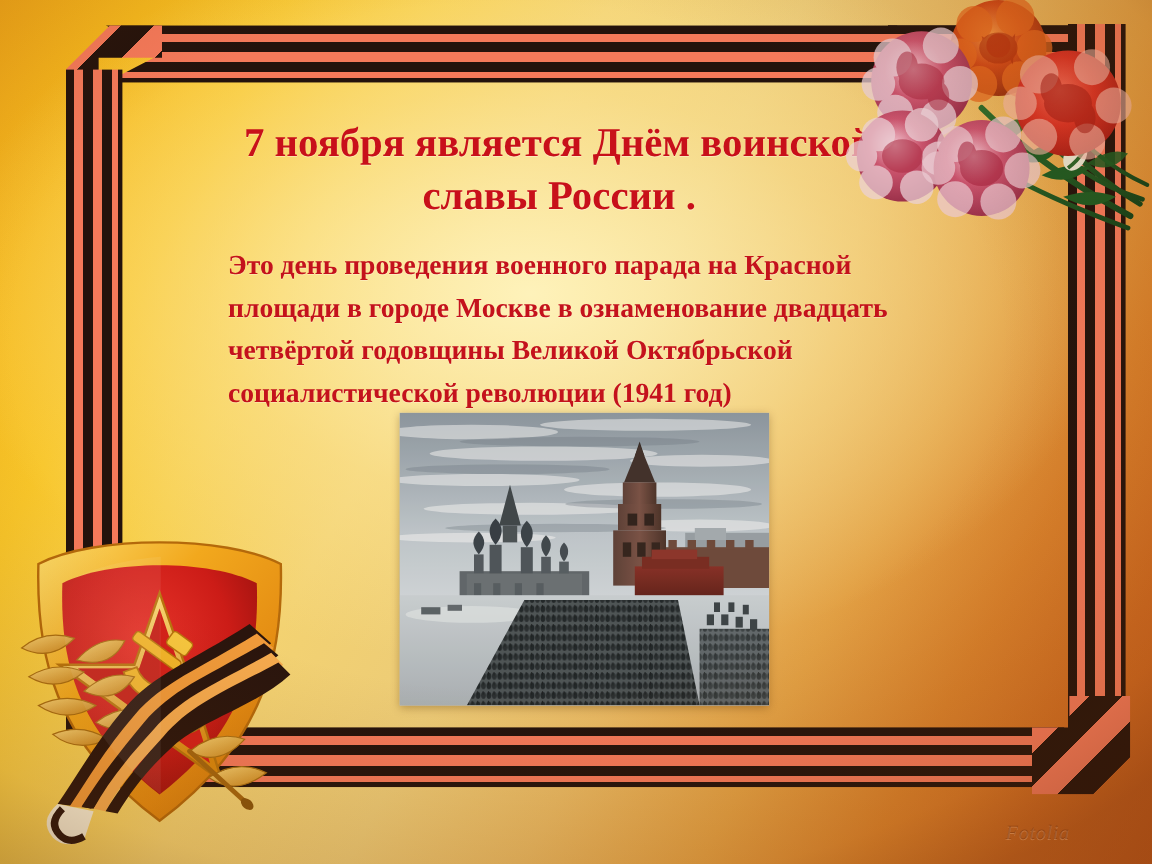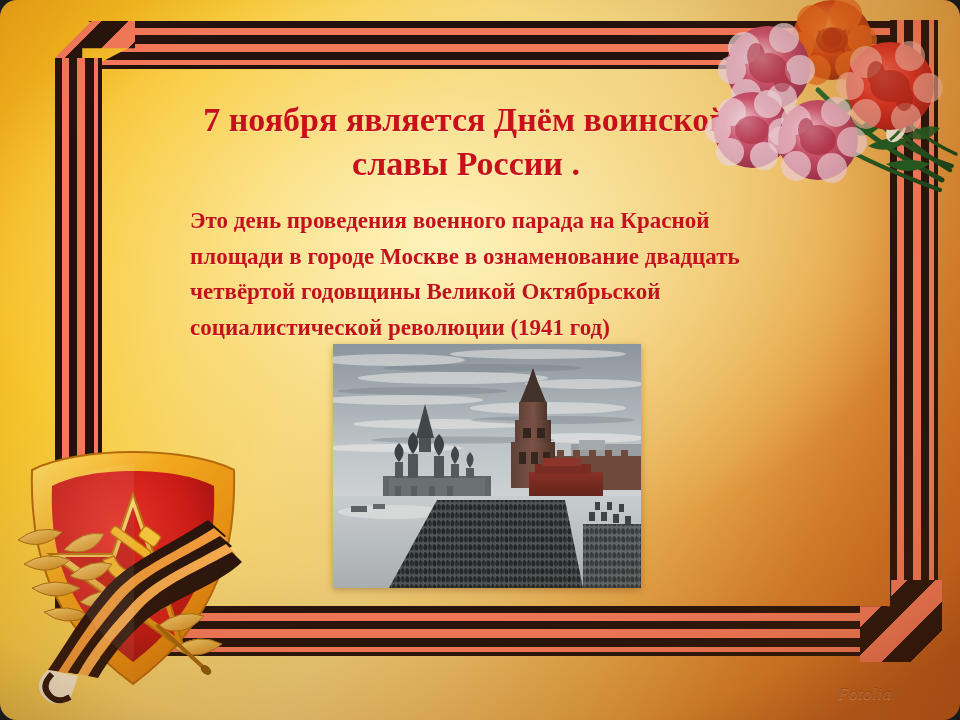--- a/index.html
+++ b/index.html
@@ -29,7 +29,6 @@
         #d9812c 82%,
         #cf6a22 91%,
         #c55c1d 100%);
-    border-radius: 17px;
   }
 
   

